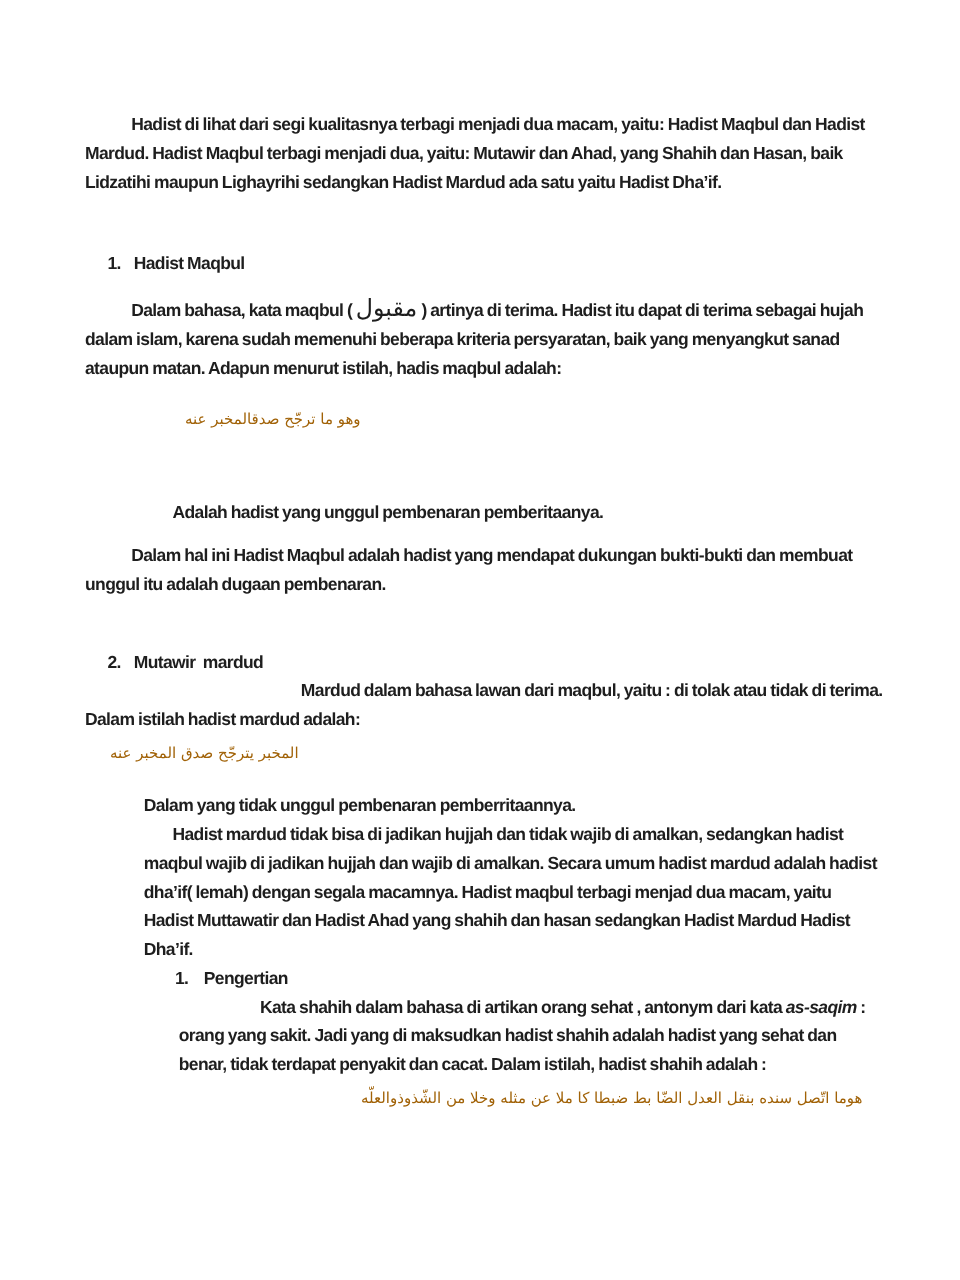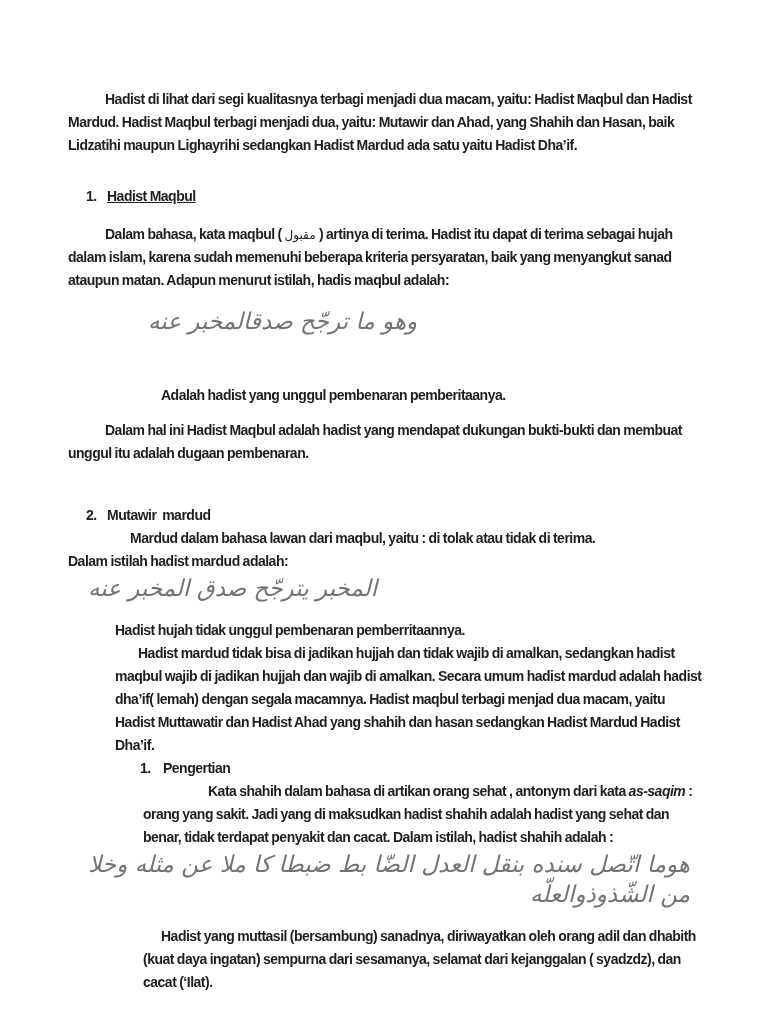--- a/index.html
+++ b/index.html
@@ -68,7 +68,7 @@
   .sA-arabic { margin-left: 17px; width: 605px; }
   .sA-close { margin-left: 75px; text-indent: 18px; margin-top: 16px; }
 
-  .mt-h1 { margin-top: 28px; text-decoration: underline; }
+  .mt-h1 { margin-top: 42px; }
   .mt-p2 { margin-top: 15px; }
   .mt-h2 { margin-top: 39px; }
 </style>

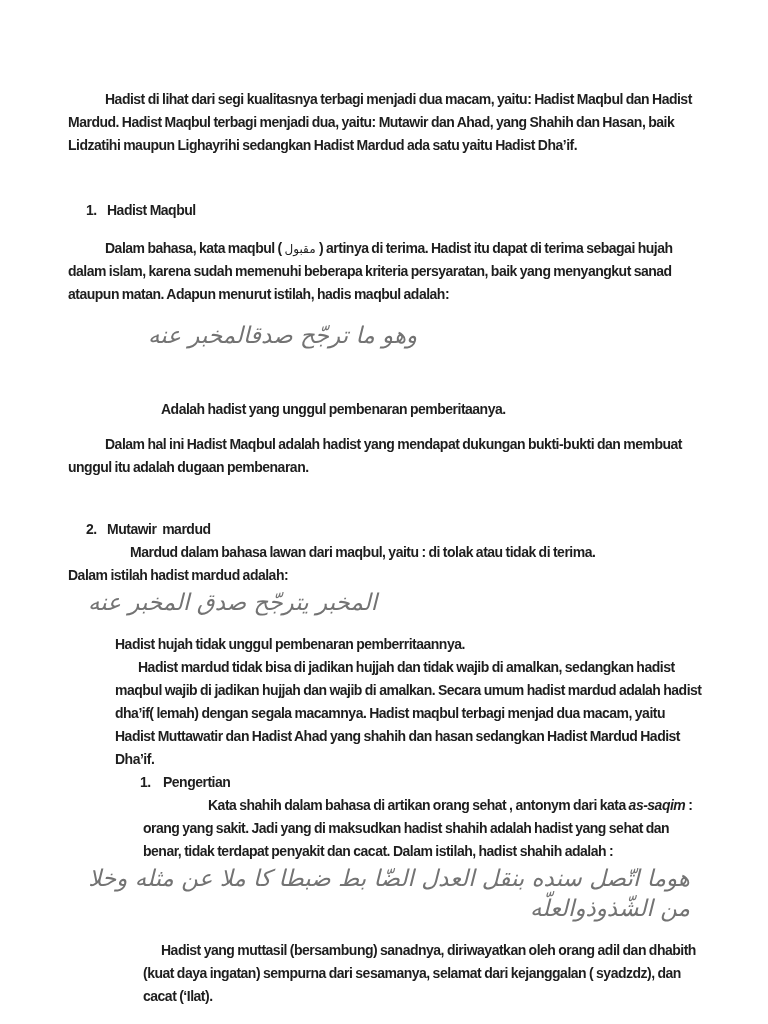--- a/index.html
+++ b/index.html
@@ -29,7 +29,7 @@
     letter-spacing: 0;
     word-spacing: 0;
   }
-  .ar-inline { font-size: 12px; line-height: 1; }
+  .ar-inline { font-size: 19px; line-height: 1; }
   .ar-line {
     display: block;
     direction: rtl;

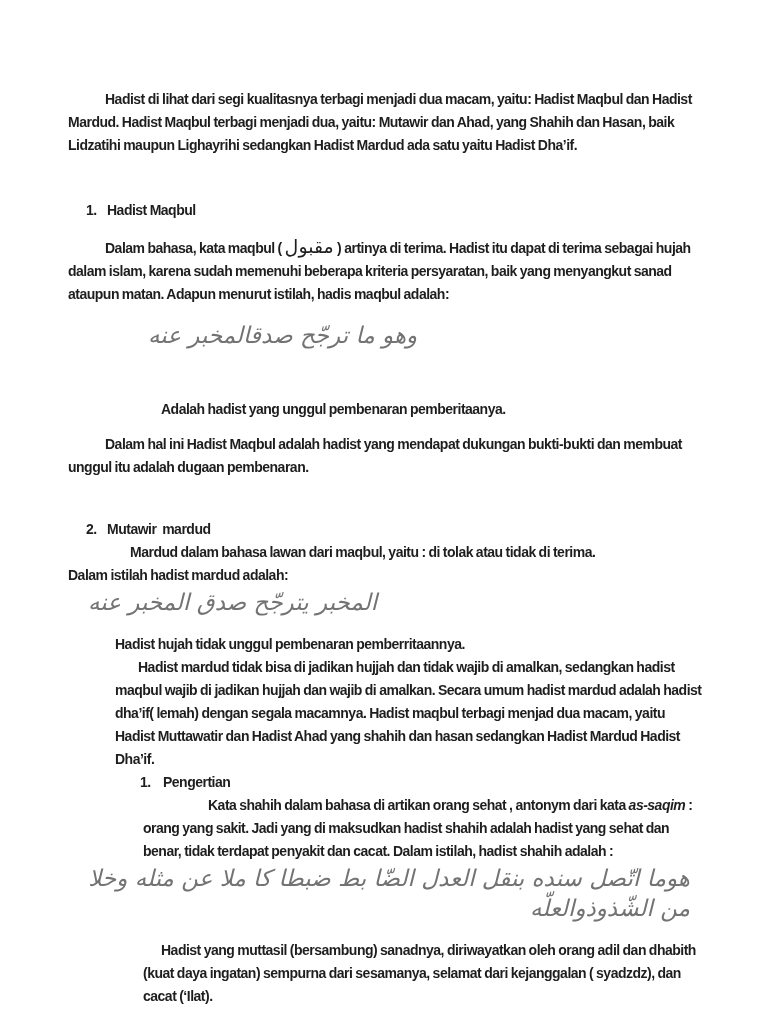--- a/index.html
+++ b/index.html
@@ -34,11 +34,10 @@
     display: block;
     direction: rtl;
     unicode-bidi: isolate;
-    font-size: 23px;
+    font-size: 12px;
     line-height: 30px;
     width: max-content;
-    color: #737373;
-    font-style: italic;
+    color: #a16207;
   }
   .italic { font-style: italic; }
   .prewrap { white-space: pre-wrap; }

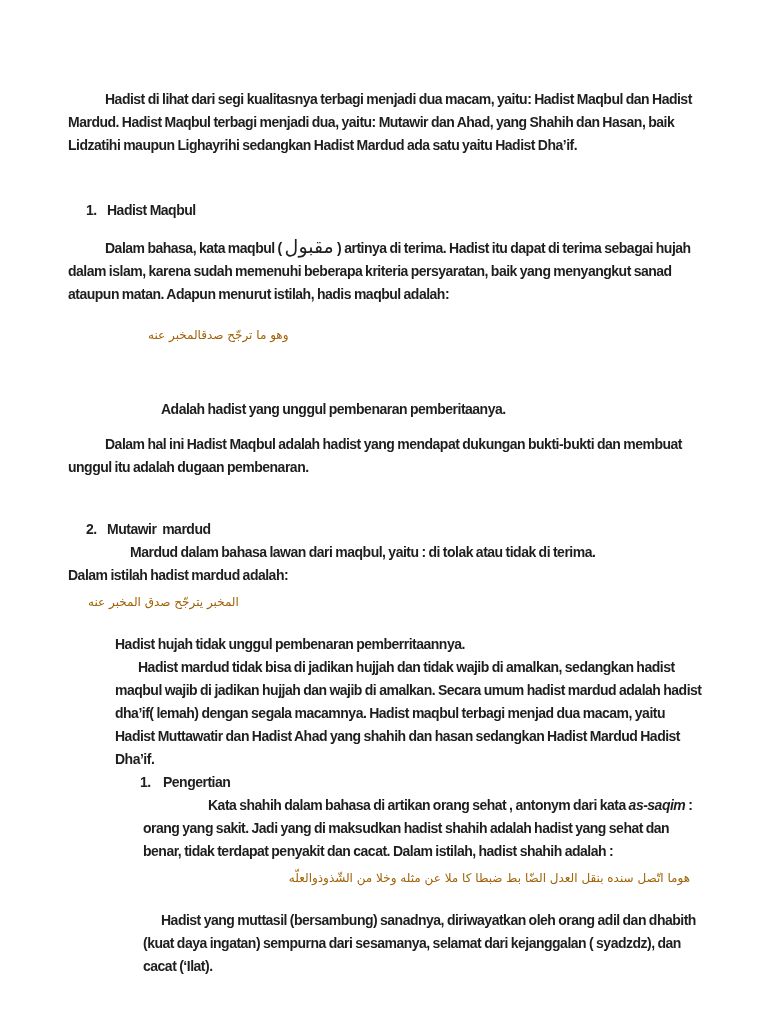--- a/index.html
+++ b/index.html
@@ -48,7 +48,7 @@
 
   
   .s1-arabic { margin-left: 80px; margin-top: 14px; }
-  .s1-def { margin-left: 93px; margin-top: 48px; }
+  .s1-def { margin-left: 70px; margin-top: 48px; }
   .s1-close { margin-top: 12px; }
 
   

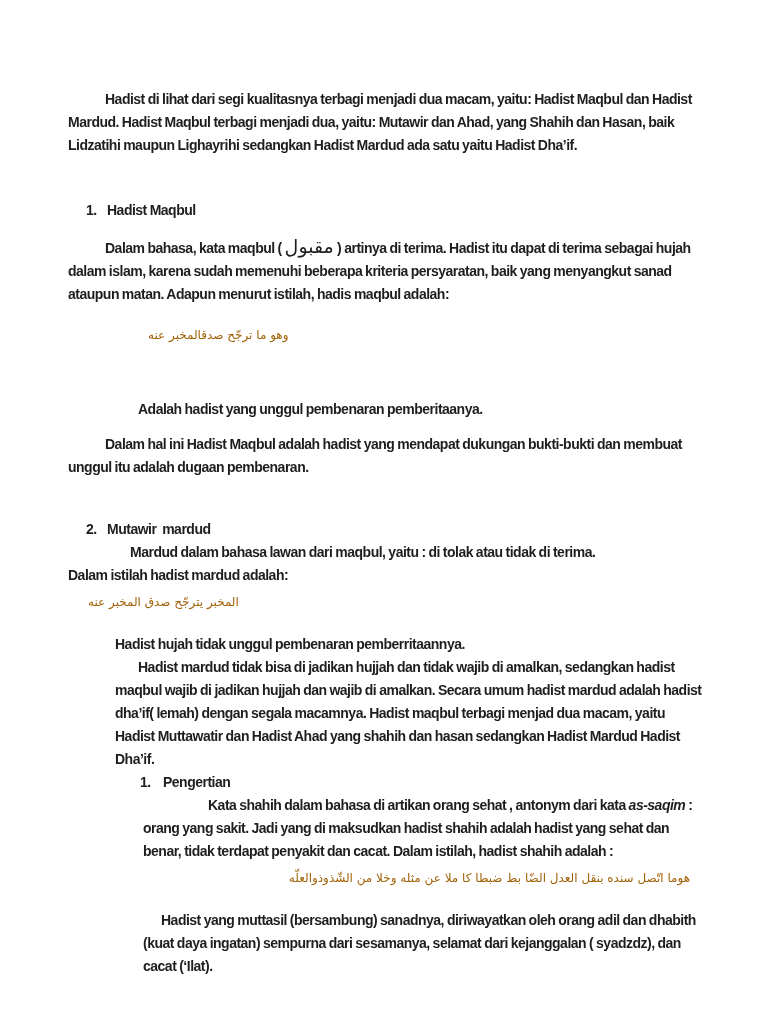--- a/index.html
+++ b/index.html
@@ -52,7 +52,7 @@
   .s1-close { margin-top: 12px; }
 
   
-  .s2-line1 { margin-left: 62px; }
+  .s2-line1 { margin-left: 62px; text-align: right; }
   .s2-line2 { }
   .s2-arabic { margin-left: 20px; }
   .s2-def { margin-left: 47px; margin-top: 16px; }

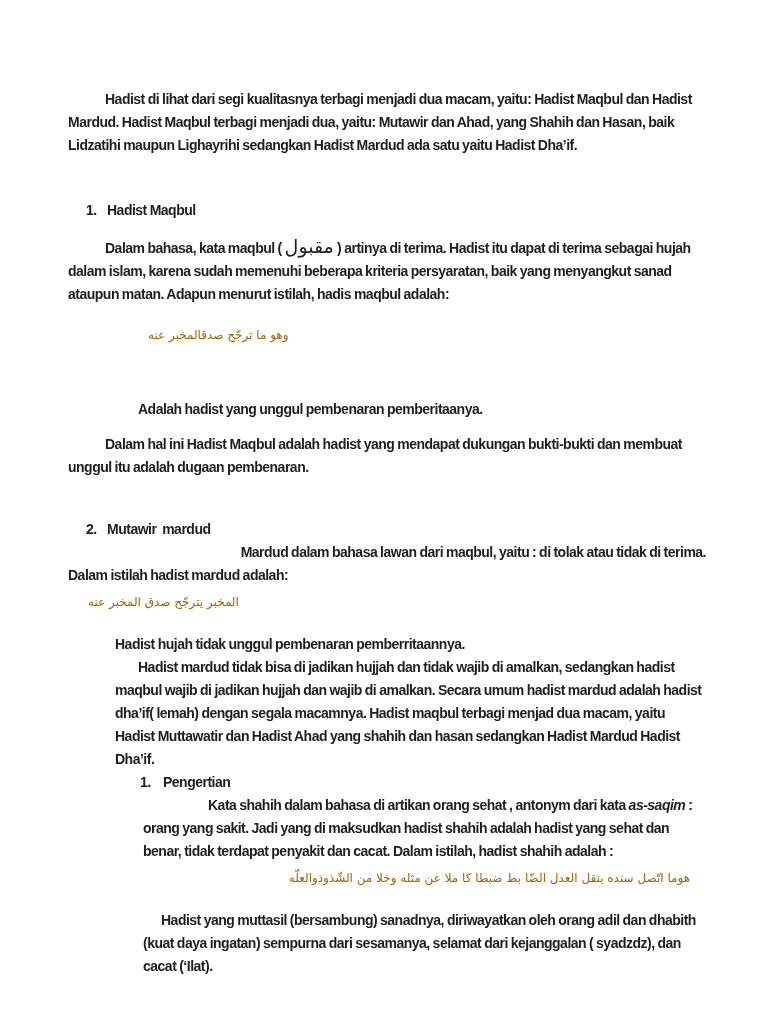--- a/index.html
+++ b/index.html
@@ -95,7 +95,7 @@
 
   <span class="ar ar-line s2-arabic">المخبر يترجّح صدق المخبر عنه</span>
 
-  <p class="para s2-def">Hadist hujah tidak unggul pembenaran pemberritaannya.</p>
+  <p class="para s2-def">Dalam yang tidak unggul pembenaran pemberritaannya.</p>
 
   <p class="para s2-close">Hadist mardud tidak bisa di jadikan hujjah dan tidak wajib di amalkan, sedangkan hadist maqbul wajib di jadikan hujjah dan wajib di amalkan. Secara umum hadist mardud adalah hadist dha’if( lemah) dengan segala macamnya. Hadist maqbul terbagi menjad dua macam, yaitu Hadist Muttawatir dan Hadist Ahad yang shahih dan hasan sedangkan Hadist Mardud Hadist Dha’if.</p>
 

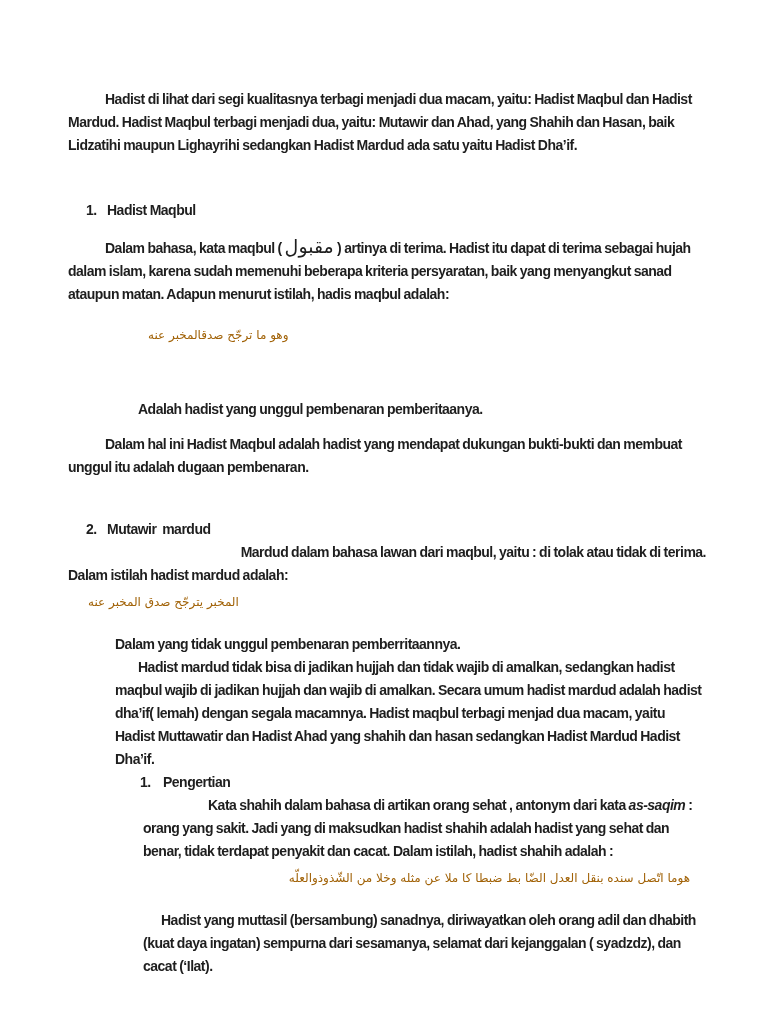--- a/index.html
+++ b/index.html
@@ -106,7 +106,6 @@
 
   <span class="ar ar-line sA-arabic">هوما اتّصل سنده بنقل العدل الضّا بط ضبطا كا ملا عن مثله وخلا من الشّذوذوالعلّه</span>
 
-  <p class="para sA-close">Hadist yang muttasil (bersambung) sanadnya, diriwayatkan oleh orang adil dan dhabith (kuat daya ingatan) sempurna dari sesamanya, selamat dari kejanggalan ( syadzdz), dan cacat (‘Ilat).</p>
 
 </div>
 

